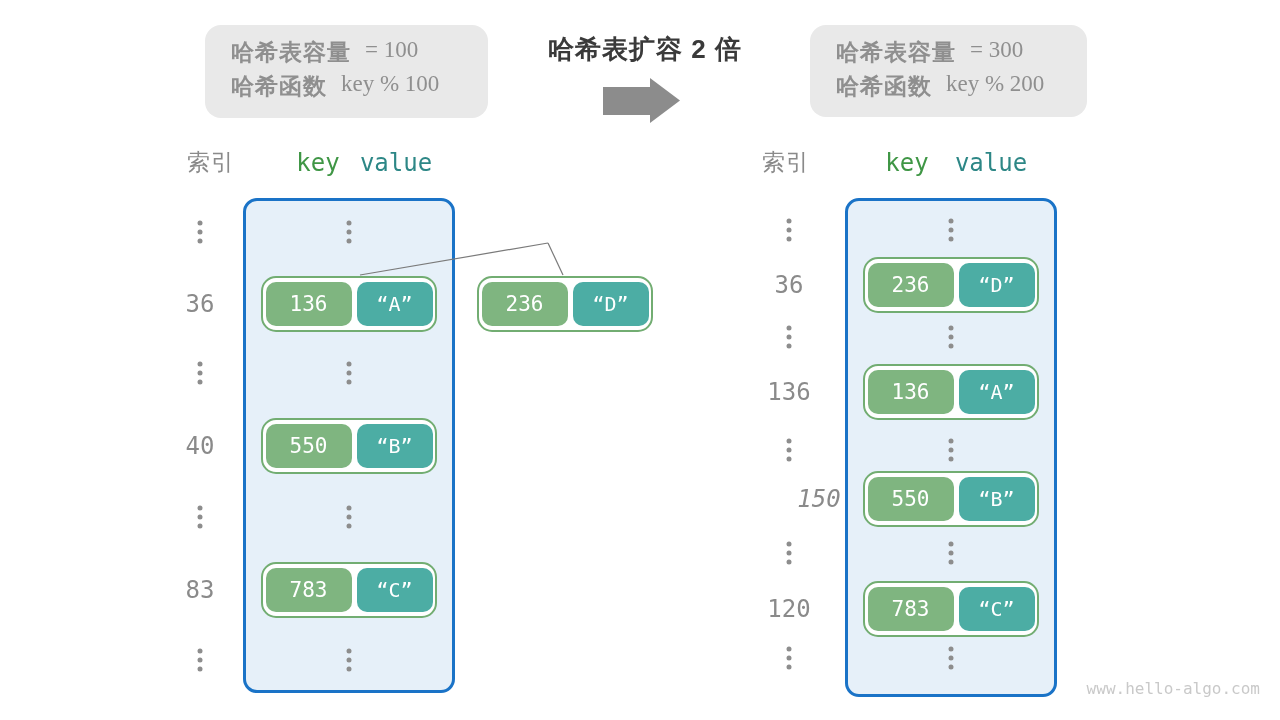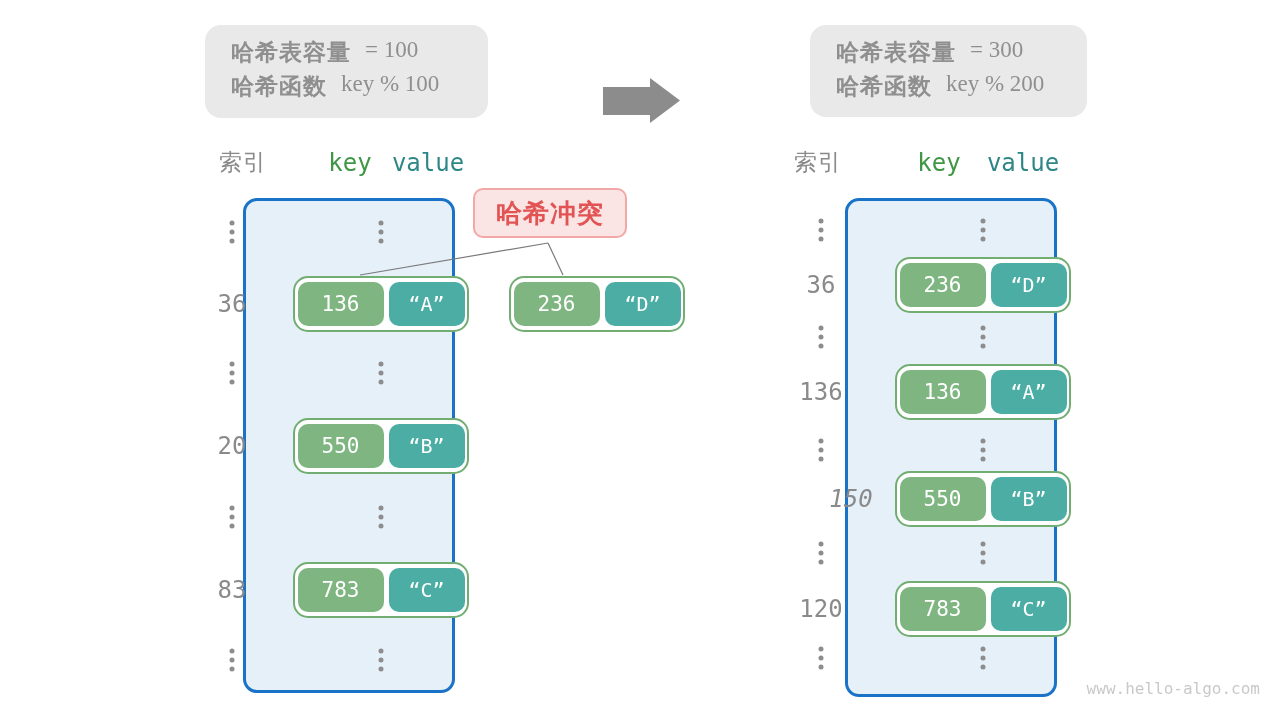--- a/index.html
+++ b/index.html
@@ -72,6 +72,7 @@
     </div>
   </div>
 
+  <div class="title" style="left:645px; top:32px;">哈希表扩容 2 倍</div>
   <div class="arrow-wrap" style="left:600px; top:77px; width:85px; height:47px;">
     <svg width="85" height="47" viewBox="0 0 85 47">
       <polygon points="3,10 50,10 50,1 80,23.5 50,46 50,38 3,38" fill="#8c8c8c"></polygon>

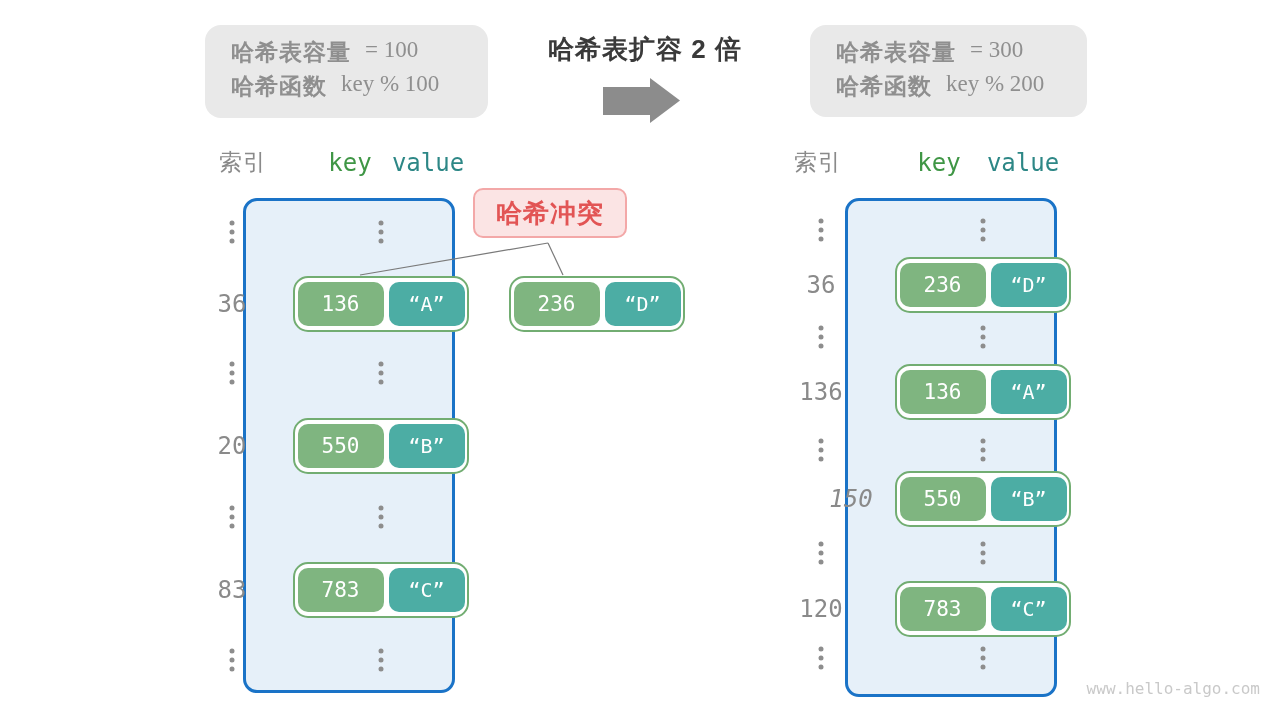--- a/index.html
+++ b/index.html
@@ -7,7 +7,7 @@
   body { font-family:"Liberation Sans","DejaVu Sans",sans-serif; }
   .stage { position:relative; width:1280px; height:720px; background:#ffffff; overflow:hidden; }
 
-  .abs { position:absolute; transform:translate(-50%,-50%);margin-left:32px; }
+  .abs { position:absolute; transform:translate(-50%,-50%); }
 
   
   .legend { position:absolute; background:#e9e9e9; border-radius:16px; padding:12px 0 0 26px; }

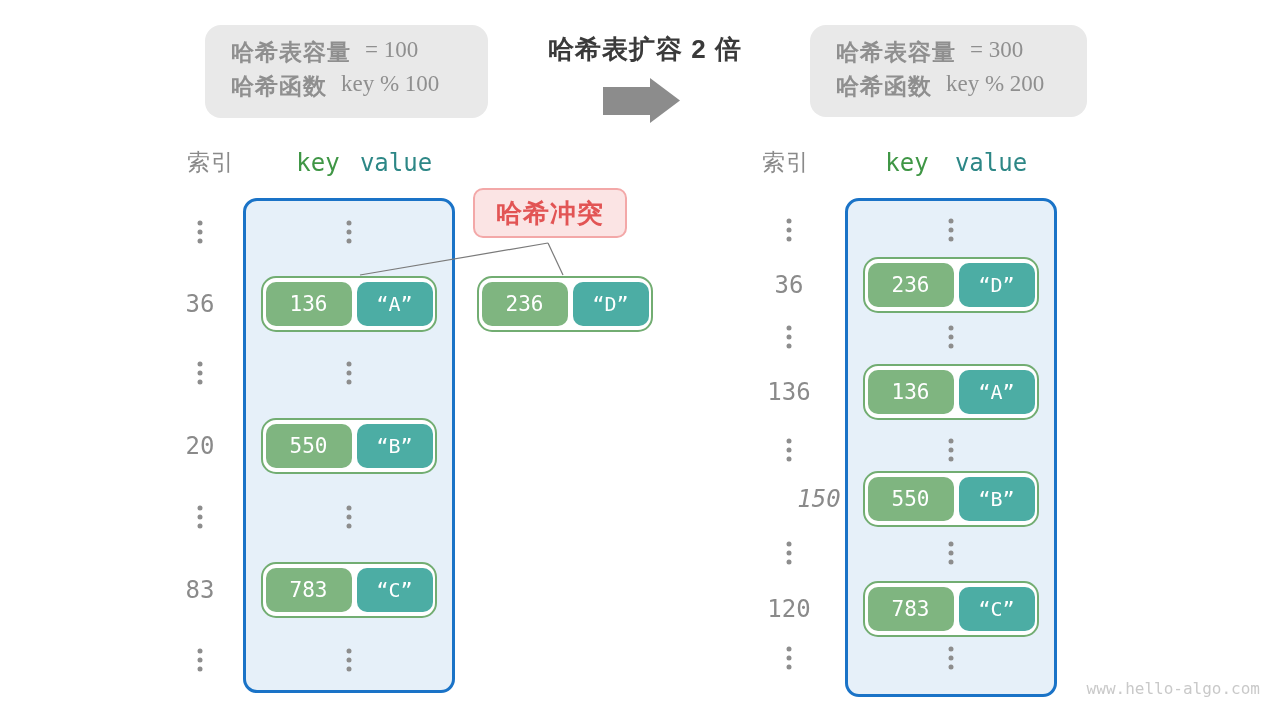--- a/index.html
+++ b/index.html
@@ -163,7 +163,6 @@
     <line x1="548" y1="243" x2="563" y2="275" stroke="#7a7a7a" stroke-width="1.2"></line>
   </svg>
 
-  <div class="collision">哈希冲突</div>
 
   <div class="abs pair" style="left:565px; top:304px;">
     <div class="kbox">236</div>

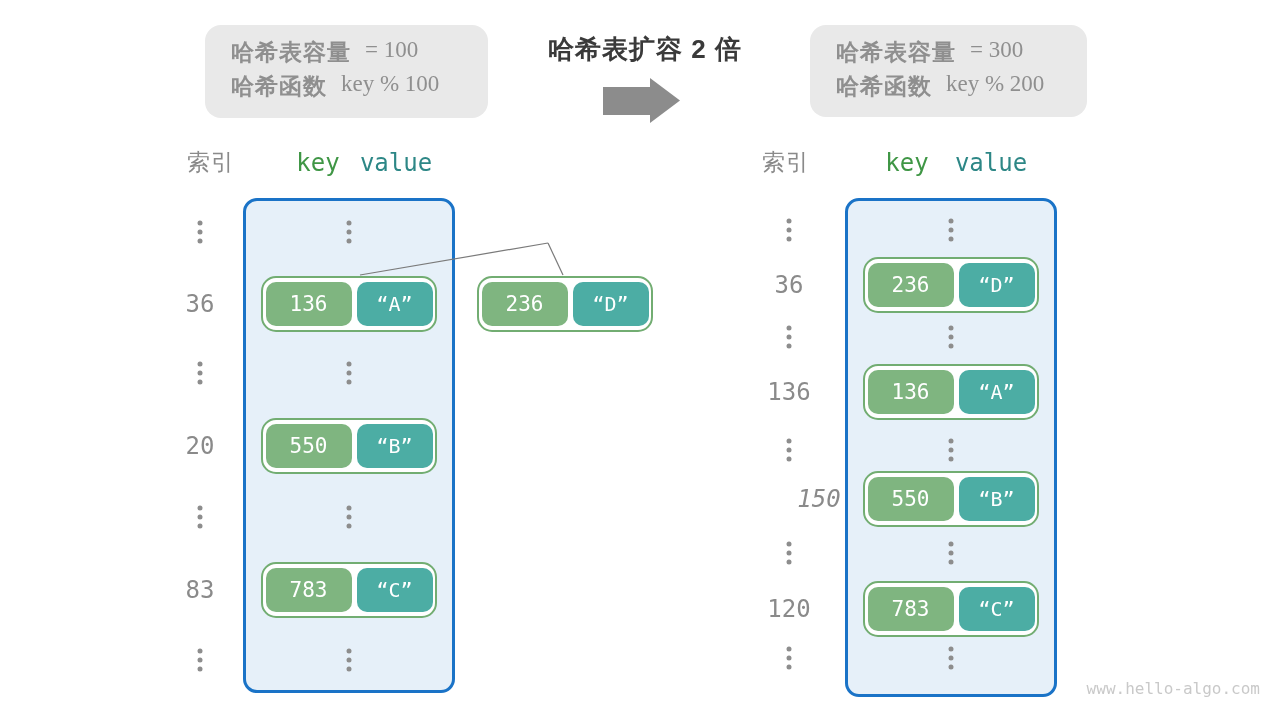--- a/index.html
+++ b/index.html
@@ -124,7 +124,7 @@
       <i></i>
     </div>
 
-  <div class="abs idx" style="left:200px; top:446px;">20</div>
+  <div class="abs idx" style="left:200px; top:446px;">40</div>
   <div class="abs pair" style="left:349px; top:446px;">
     <div class="kbox">550</div>
     <div class="vbox">“B”</div>

